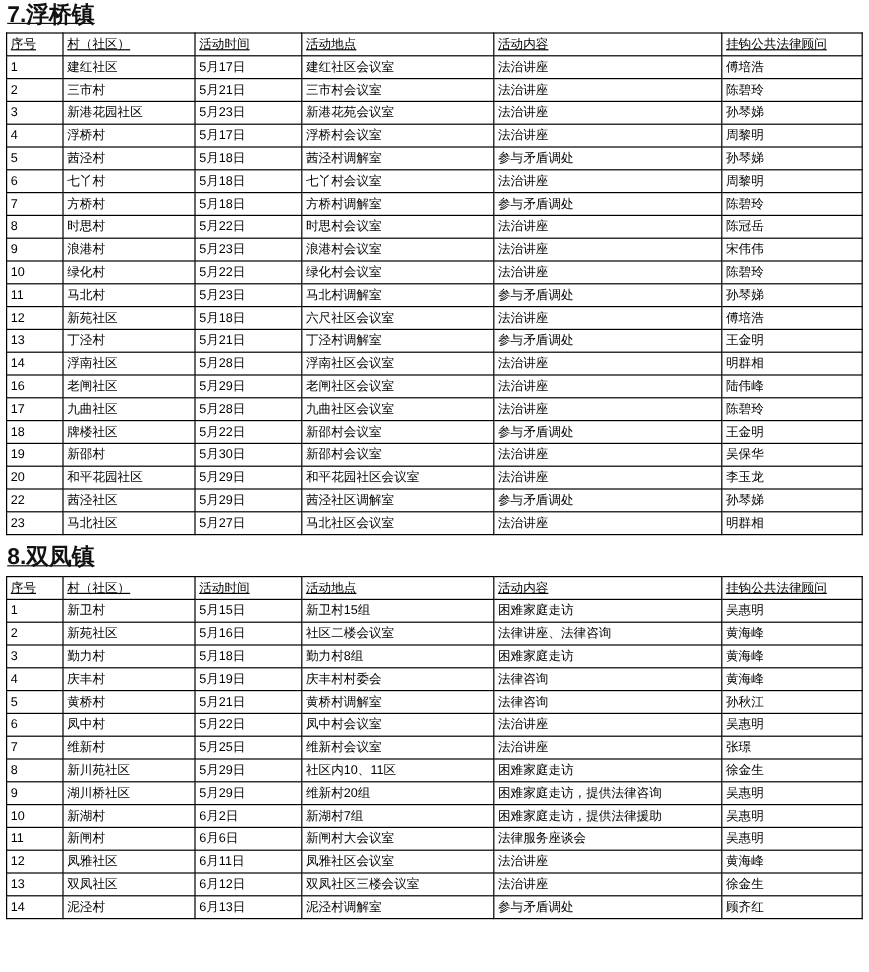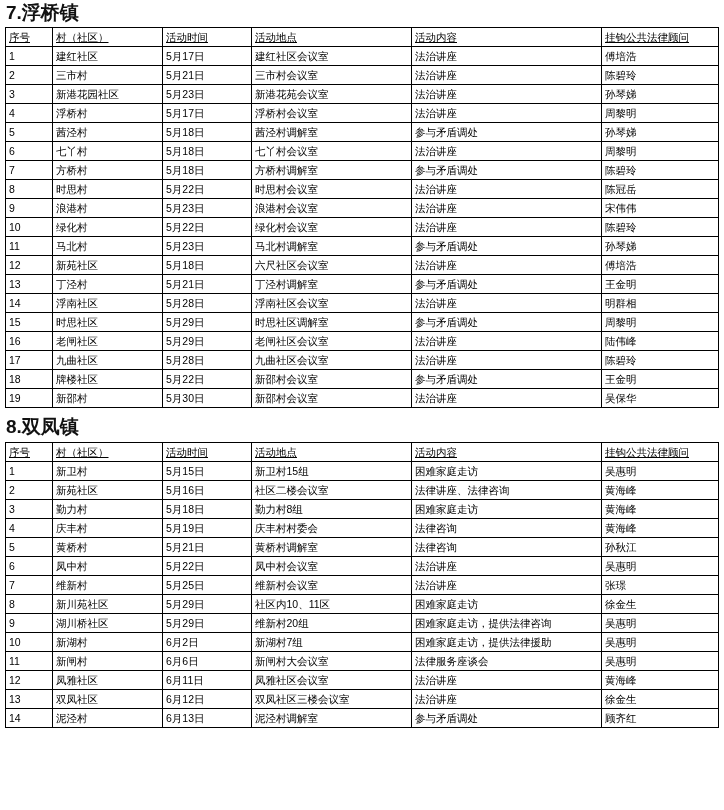--- a/index.html
+++ b/index.html
@@ -31,6 +31,7 @@
     padding: 3px 0 5px 2px;
     color: #111111;
     white-space: nowrap;
+    text-decoration: underline;
   }
   .section-title.second {
     padding-top: 9px;

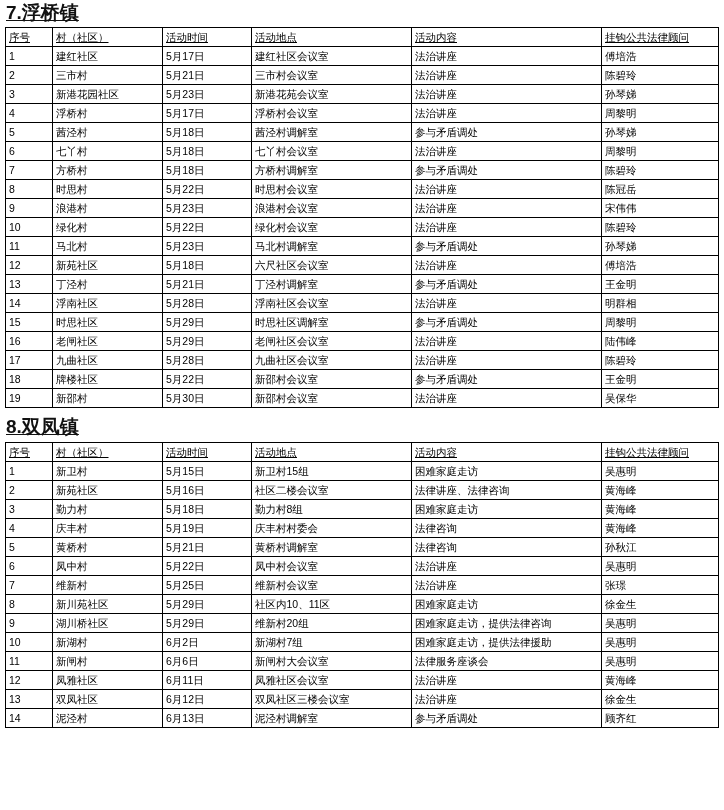--- a/index.html
+++ b/index.html
@@ -394,26 +394,6 @@
         </tr>
         <tr>
           <td>
-            <span class="cell-txt">15</span>
-          </td>
-          <td>
-            <span class="cell-txt">时思社区</span>
-          </td>
-          <td>
-            <span class="cell-txt">5月29日</span>
-          </td>
-          <td>
-            <span class="cell-txt">时思社区调解室</span>
-          </td>
-          <td>
-            <span class="cell-txt">参与矛盾调处</span>
-          </td>
-          <td>
-            <span class="cell-txt">周黎明</span>
-          </td>
-        </tr>
-        <tr>
-          <td>
             <span class="cell-txt">16</span>
           </td>
           <td>

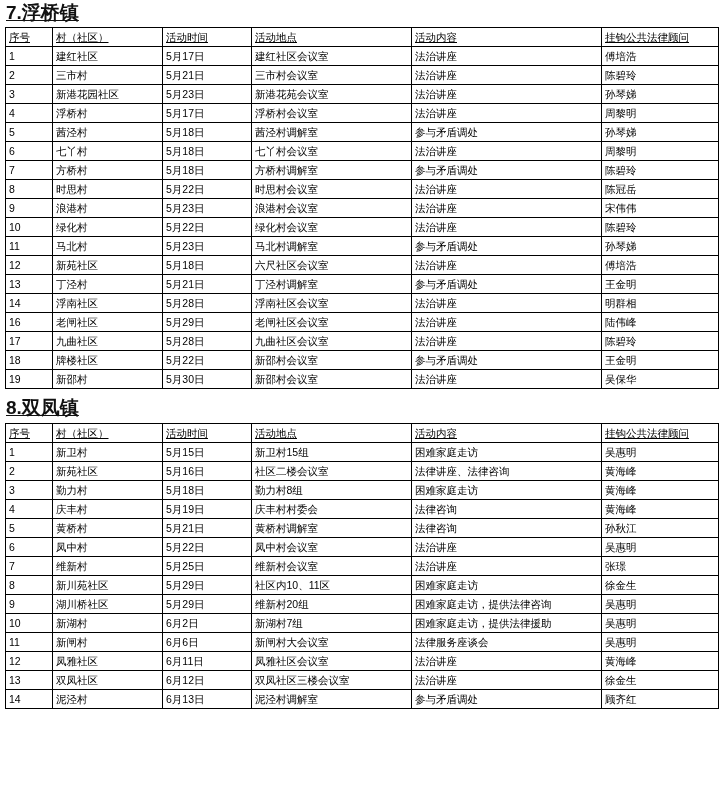--- a/index.html
+++ b/index.html
@@ -472,6 +472,26 @@
             <span class="cell-txt">吴保华</span>
           </td>
         </tr>
+        <tr>
+          <td>
+            <span class="cell-txt">20</span>
+          </td>
+          <td>
+            <span class="cell-txt">和平花园社区</span>
+          </td>
+          <td>
+            <span class="cell-txt">5月29日</span>
+          </td>
+          <td>
+            <span class="cell-txt">和平花园社区会议室</span>
+          </td>
+          <td>
+            <span class="cell-txt">法治讲座</span>
+          </td>
+          <td>
+            <span class="cell-txt">李玉龙</span>
+          </td>
+        </tr>
       </tbody>
   </table>
 

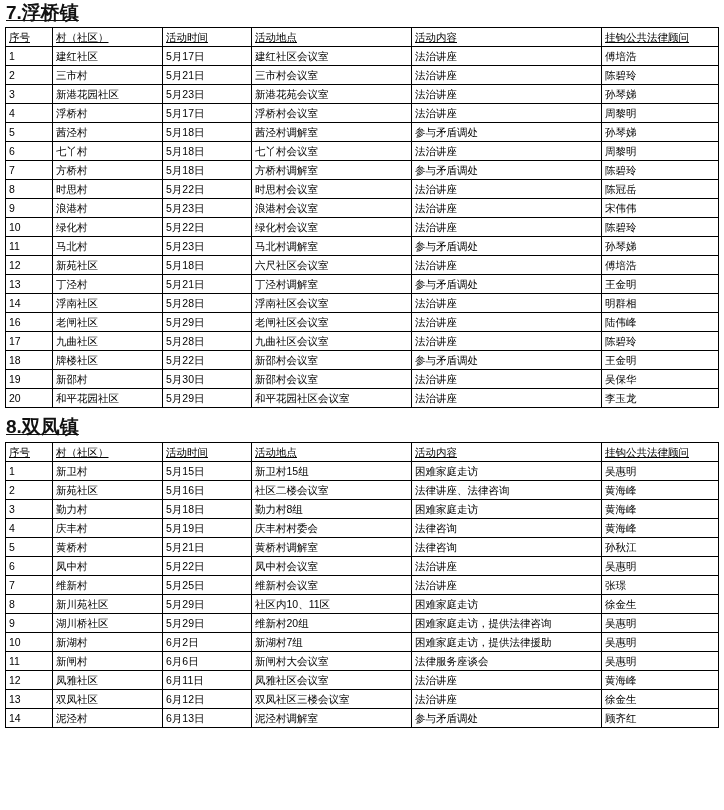--- a/index.html
+++ b/index.html
@@ -492,6 +492,26 @@
             <span class="cell-txt">李玉龙</span>
           </td>
         </tr>
+        <tr>
+          <td>
+            <span class="cell-txt">22</span>
+          </td>
+          <td>
+            <span class="cell-txt">茜泾社区</span>
+          </td>
+          <td>
+            <span class="cell-txt">5月29日</span>
+          </td>
+          <td>
+            <span class="cell-txt">茜泾社区调解室</span>
+          </td>
+          <td>
+            <span class="cell-txt">参与矛盾调处</span>
+          </td>
+          <td>
+            <span class="cell-txt">孙琴娣</span>
+          </td>
+        </tr>
       </tbody>
   </table>
 

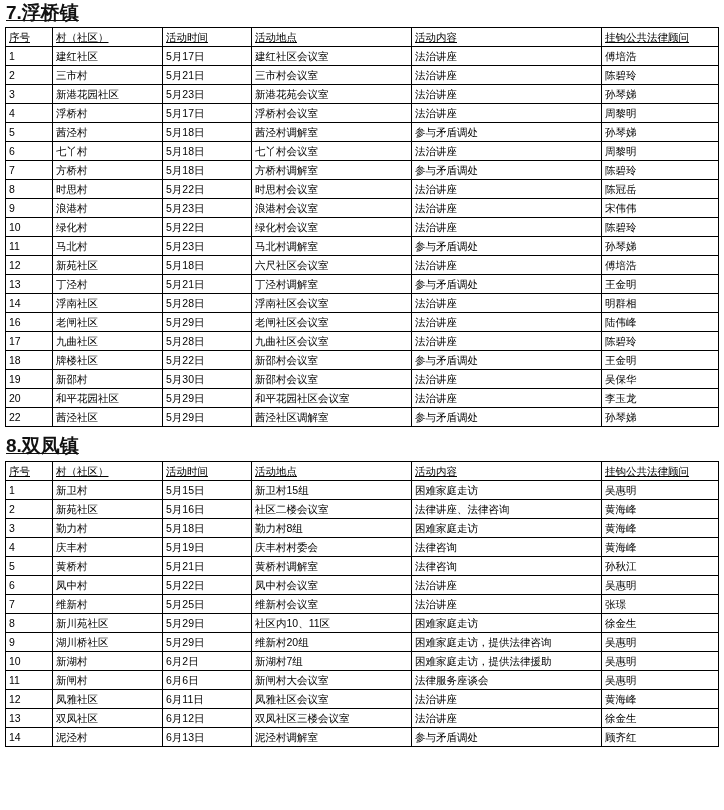--- a/index.html
+++ b/index.html
@@ -512,6 +512,26 @@
             <span class="cell-txt">孙琴娣</span>
           </td>
         </tr>
+        <tr>
+          <td>
+            <span class="cell-txt">23</span>
+          </td>
+          <td>
+            <span class="cell-txt">马北社区</span>
+          </td>
+          <td>
+            <span class="cell-txt">5月27日</span>
+          </td>
+          <td>
+            <span class="cell-txt">马北社区会议室</span>
+          </td>
+          <td>
+            <span class="cell-txt">法治讲座</span>
+          </td>
+          <td>
+            <span class="cell-txt">明群相</span>
+          </td>
+        </tr>
       </tbody>
   </table>
 

